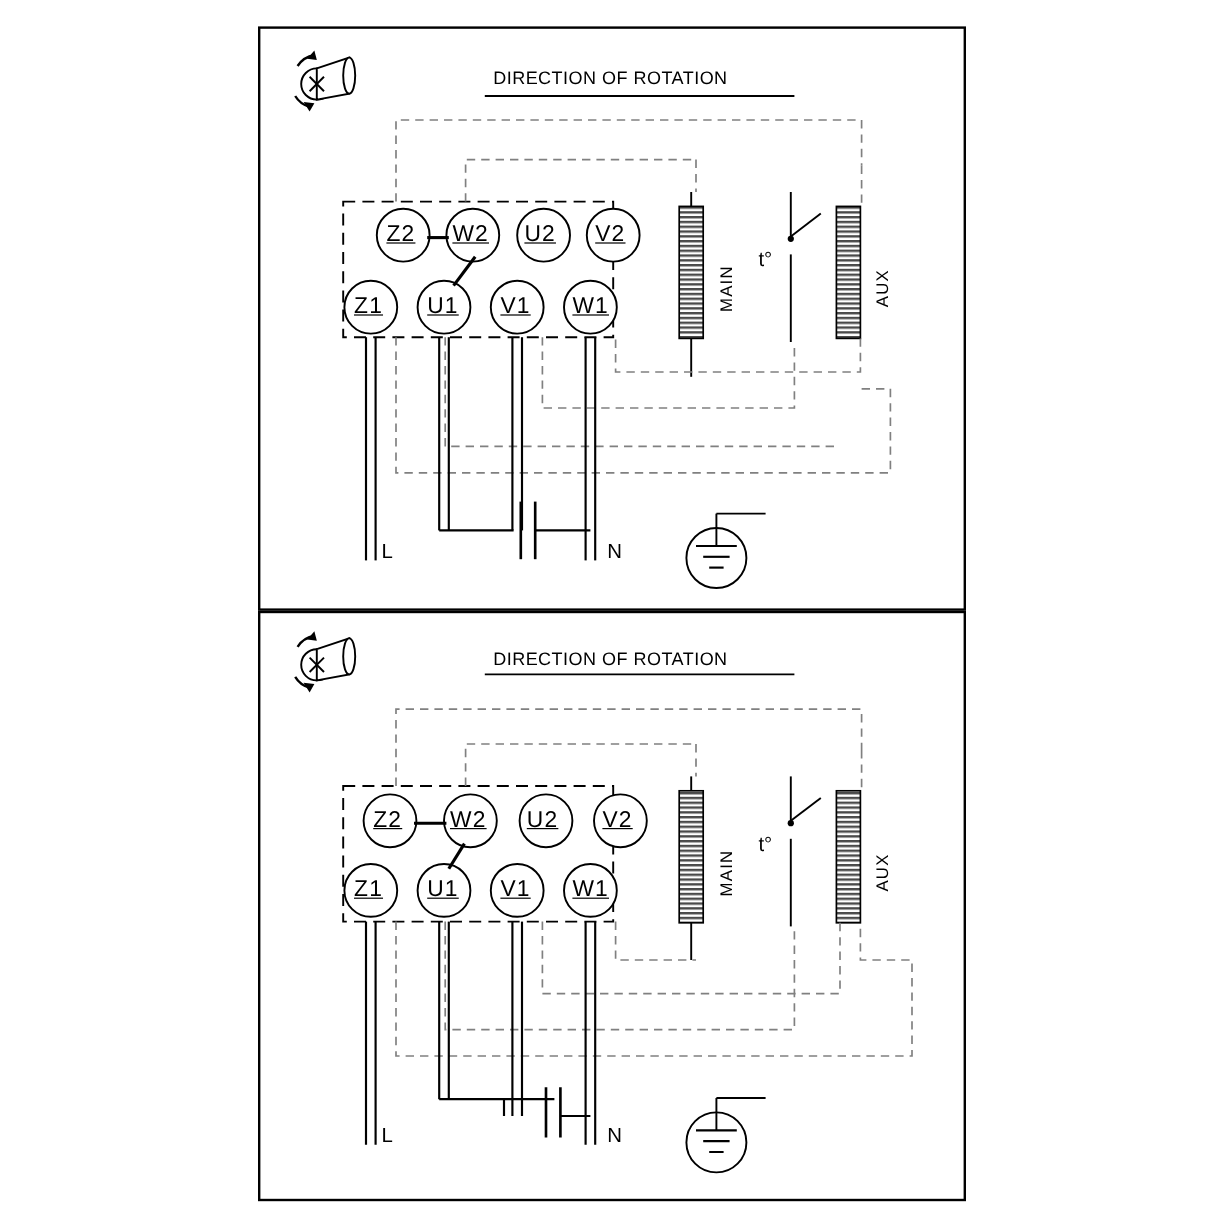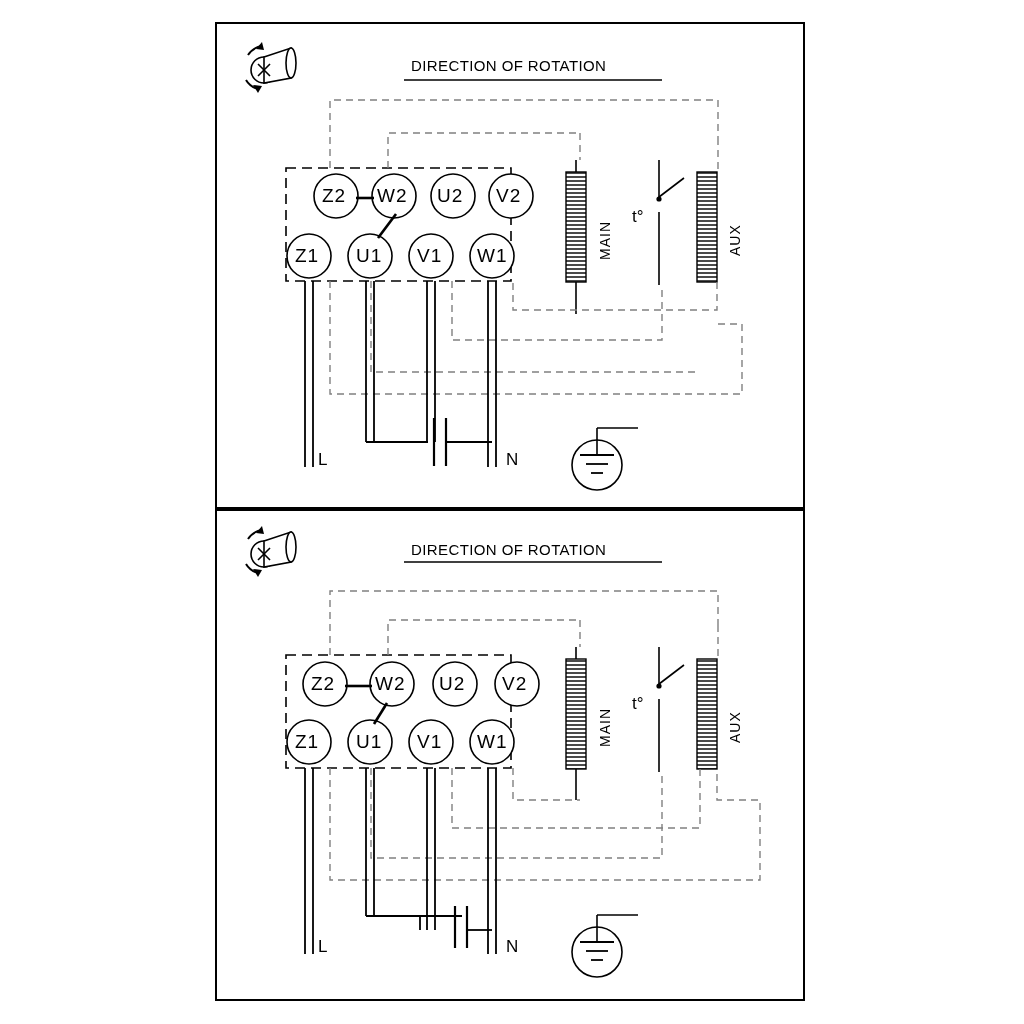--- a/index.html
+++ b/index.html
@@ -43,6 +43,7 @@
   .terminal-text {
     font-size: 19px;
     letter-spacing: 1px;
+    text-decoration: underline;
   }
   .small-text {
     font-size: 17px;

